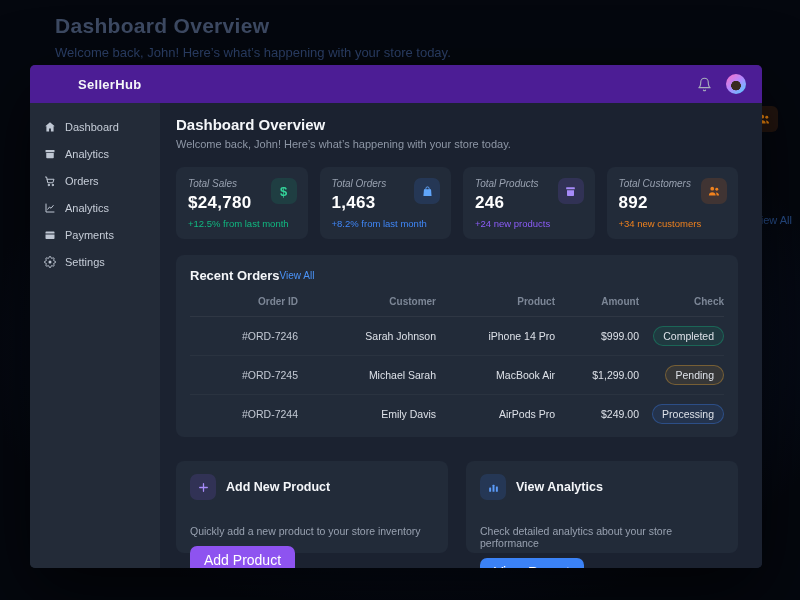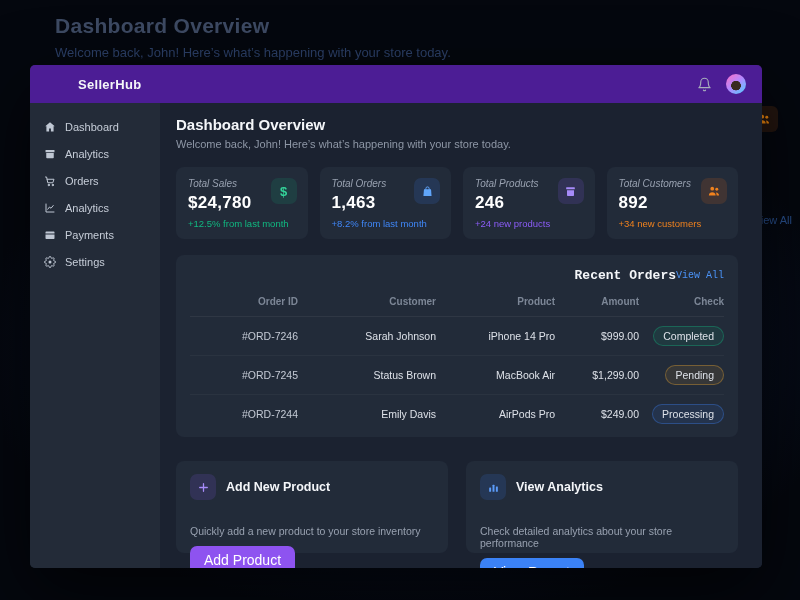--- a/index.html
+++ b/index.html
@@ -70,7 +70,7 @@
   
   .orders-card { margin-top:16px; background:#222b39; border-radius:8px;
     padding:13px 14px 4px; }
-  .orders-head { display:flex; align-items:center; justify-content:flex-end;font-family:Liberation Mono, monospace; }
+  .orders-head { display:flex; align-items:center; justify-content:flex-start; }
   .orders-title { font-size:13px; font-weight:bold; color:#f4f6f9; }
   .view-all { font-size:10px; color:#4b93f7; cursor:pointer; }
   .tbl { display:grid; grid-template-columns:108px 138px 119px 84px 1fr; align-items:center;text-align:right; }

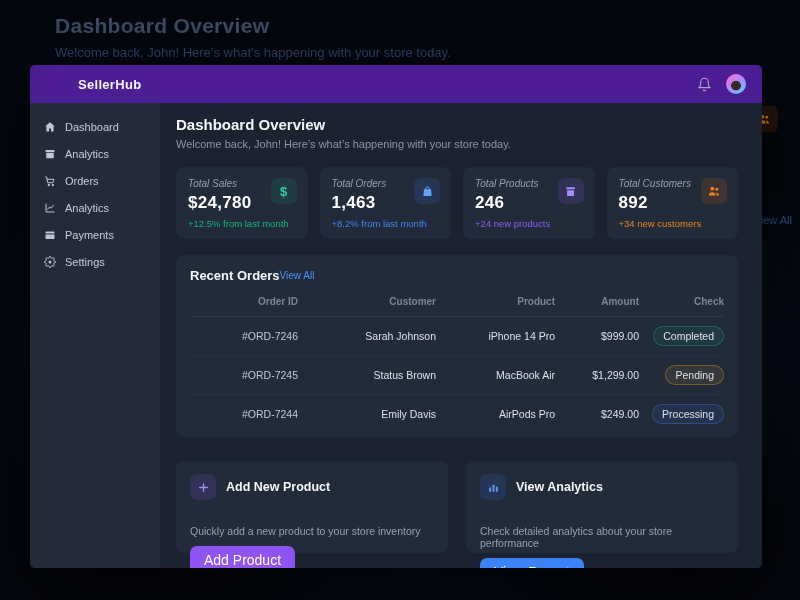--- a/index.html
+++ b/index.html
@@ -261,7 +261,7 @@
         </div>
         <div class="tbl tbl-row">
           <span class="cell-id">#ORD-7245</span>
-          <span>Status Brown</span>
+          <span>Michael Sarah</span>
           <span>MacBook Air</span>
           <span>$1,299.00</span>
           <span><span class="pill pill-pending">Pending</span></span>

